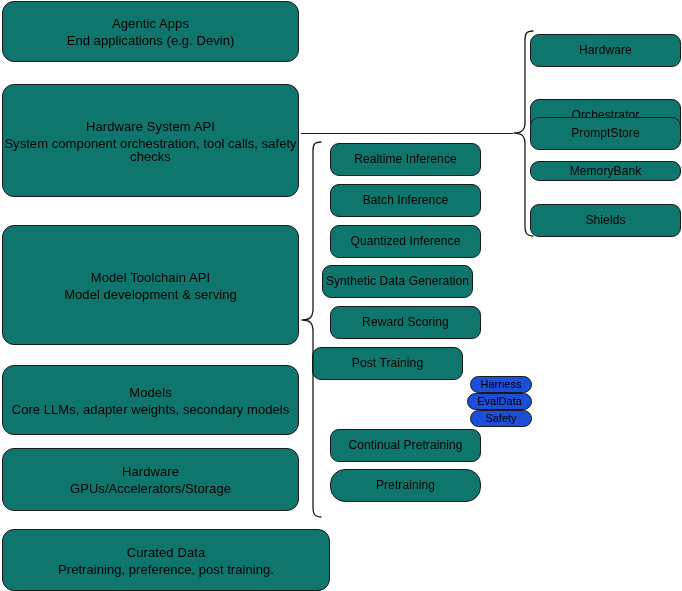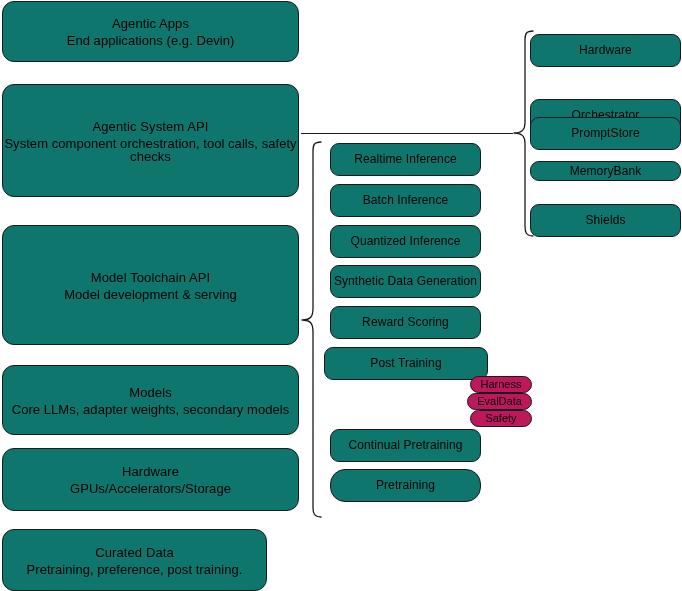--- a/index.html
+++ b/index.html
@@ -106,7 +106,7 @@
   </div>
 
   <div class="box stack-box" style="left:2px; top:84px; width:297px; height:113px;">
-    <div class="title">Agentic System API</div>
+    <div class="title">Hardware System API</div>
     <div class="sub">System component orchestration, tool calls, safety checks</div>
   </div>
 

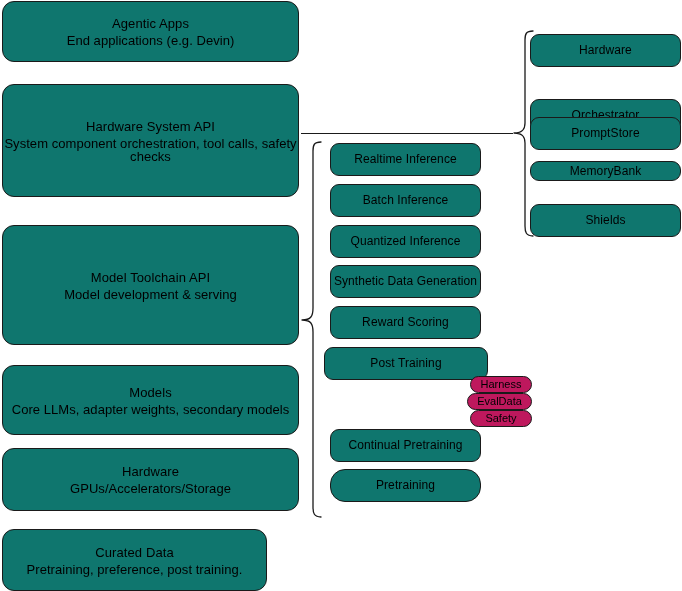--- a/index.html
+++ b/index.html
@@ -152,7 +152,7 @@
     <div class="title">Quantized Inference</div>
   </div>
 
-  <div class="box mid-box" style="left:330px; top:265px; width:151px; height:33px;">
+  <div class="box mid-box" style="left:322px; top:265px; width:151px; height:33px;">
     <div class="title">Synthetic Data Generation</div>
   </div>
 

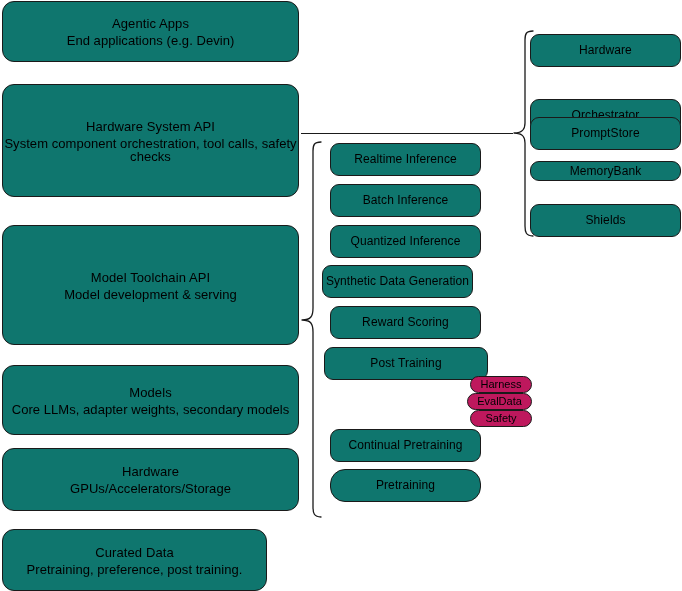--- a/index.html
+++ b/index.html
@@ -160,7 +160,7 @@
     <div class="title">Reward Scoring</div>
   </div>
 
-  <div class="box mid-box" style="left:324px; top:347px; width:164px; height:33px;">
+  <div class="box mid-box" style="left:312px; top:347px; width:151px; height:33px;">
     <div class="title">Post Training</div>
   </div>
 

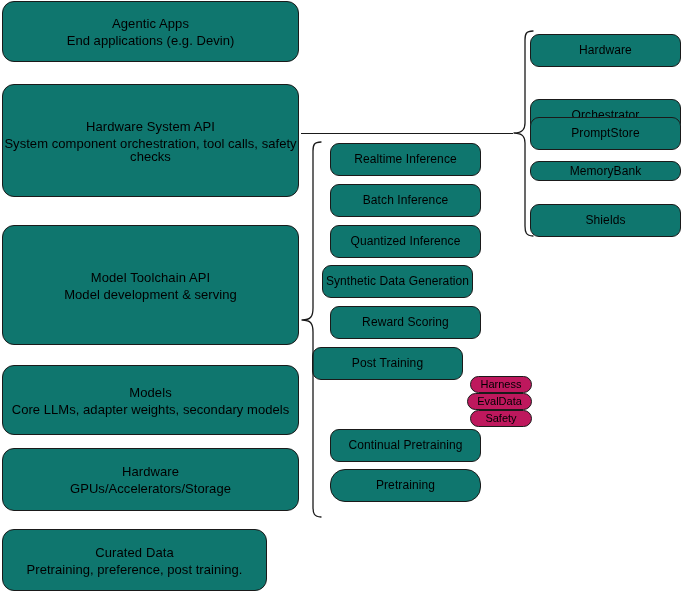--- a/index.html
+++ b/index.html
@@ -64,7 +64,7 @@
     position: absolute;
     box-sizing: border-box;
     border: 1.3px solid #1a1a1a;
-    background: #be185d;
+    background: #1d4ed8;
     border-radius: 999px;
     display: flex;
     align-items: center;

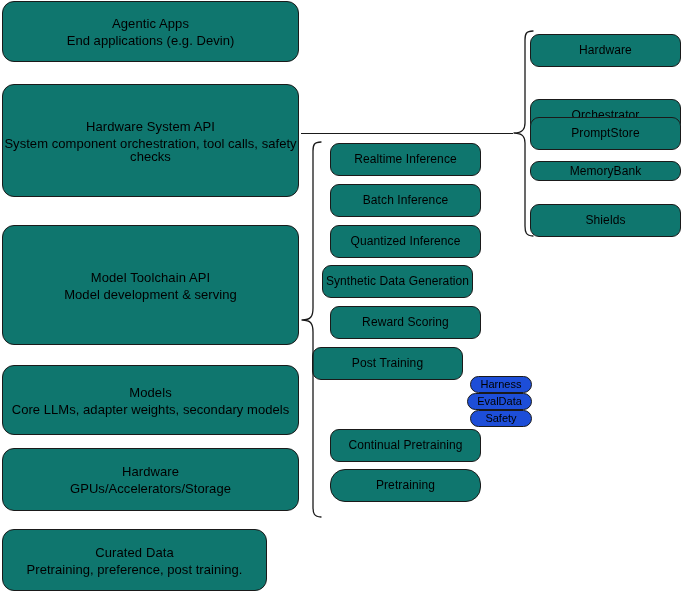--- a/index.html
+++ b/index.html
@@ -125,7 +125,7 @@
     <div class="sub">GPUs/Accelerators/Storage</div>
   </div>
 
-  <div class="box stack-box" style="left:2px; top:529px; width:265px; height:62px;">
+  <div class="box stack-box" style="left:2px; top:529px; width:328px; height:62px;">
     <div class="title">Curated Data</div>
     <div class="sub">Pretraining, preference, post training.</div>
   </div>

